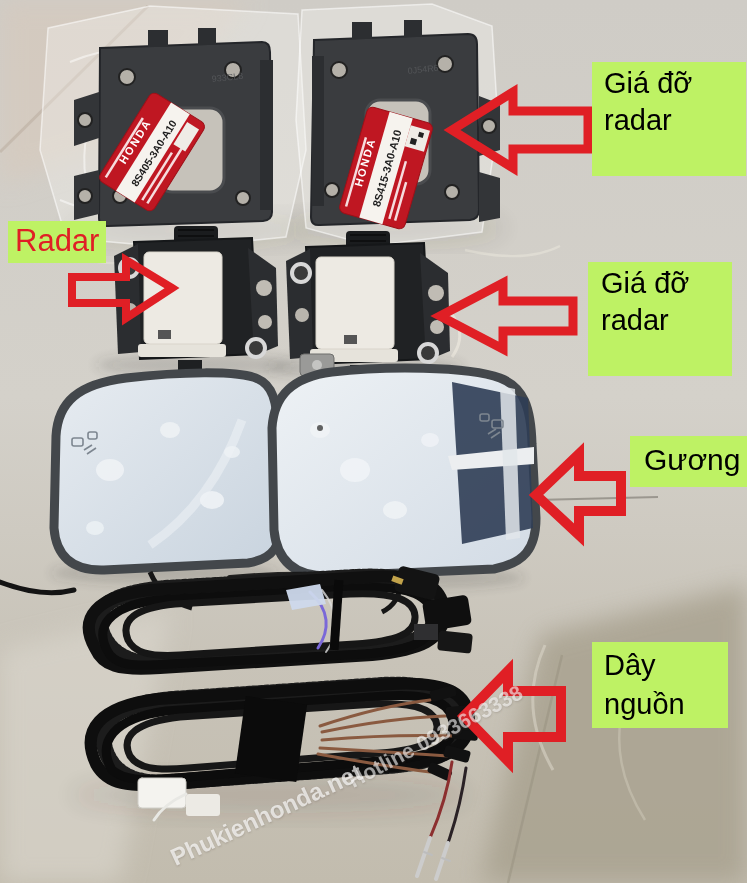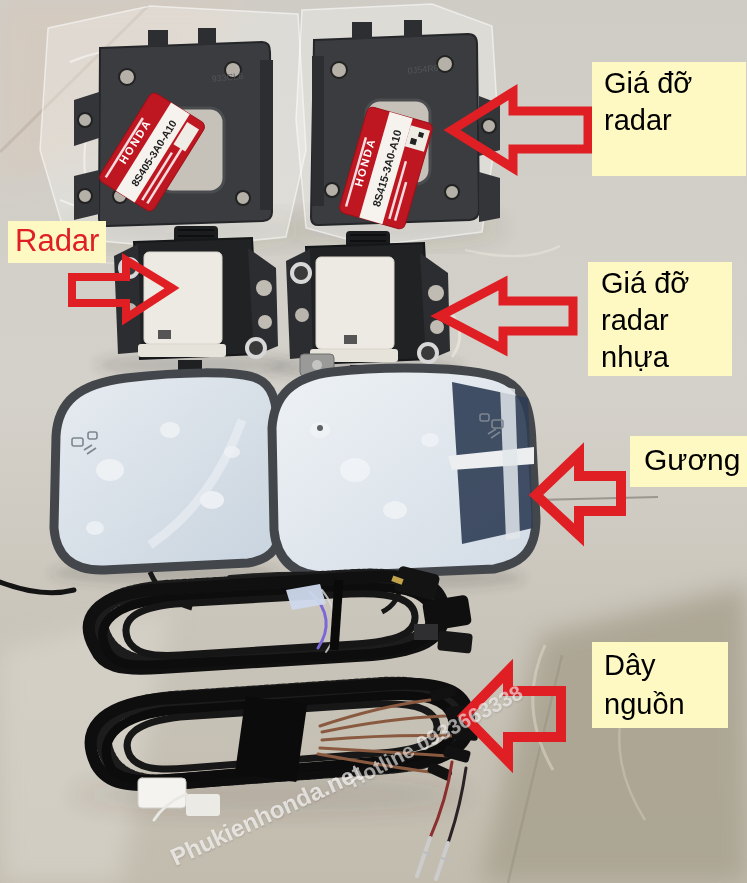--- a/index.html
+++ b/index.html
@@ -10,7 +10,7 @@
   }
   .scene{position:absolute;left:0;top:0;width:747px;height:883px;display:block;}
   .ann-label{
-    position:absolute;background:#fef9c3;color:#000;
+    position:absolute;background:#bef264;color:#000;
     font-family:"Liberation Sans",sans-serif;
     box-sizing:border-box;
   }

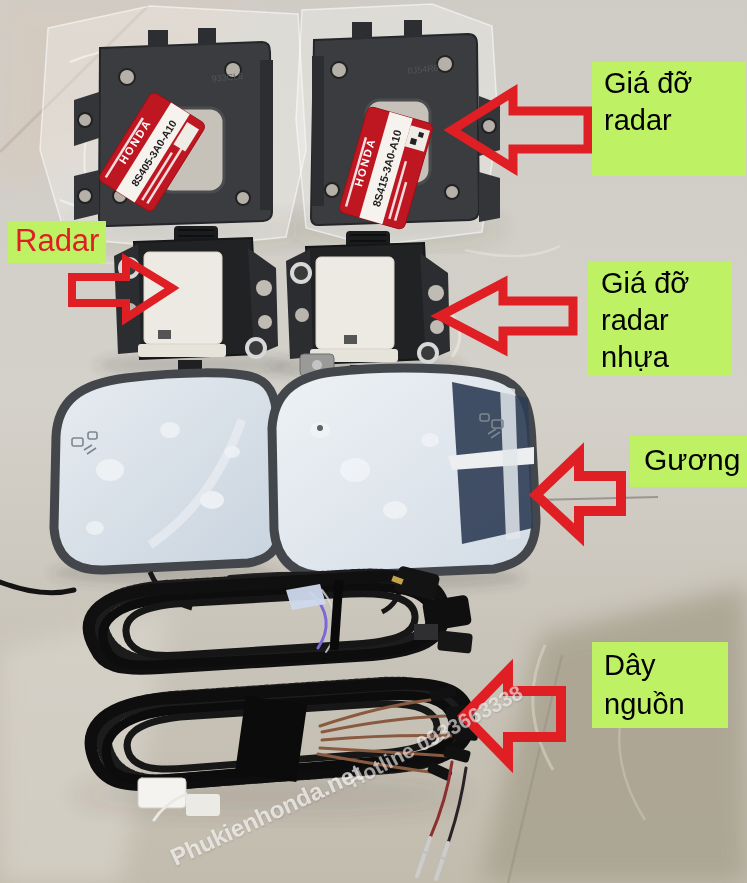--- a/index.html
+++ b/index.html
@@ -296,7 +296,6 @@
   <div class="ann-label lbl-plastic">
     <div class="ln">Giá đỡ</div>
     <div class="ln">radar</div>
-    <div class="ln">nhựa</div>
   </div>
 
   <div class="ann-label lbl-power">

